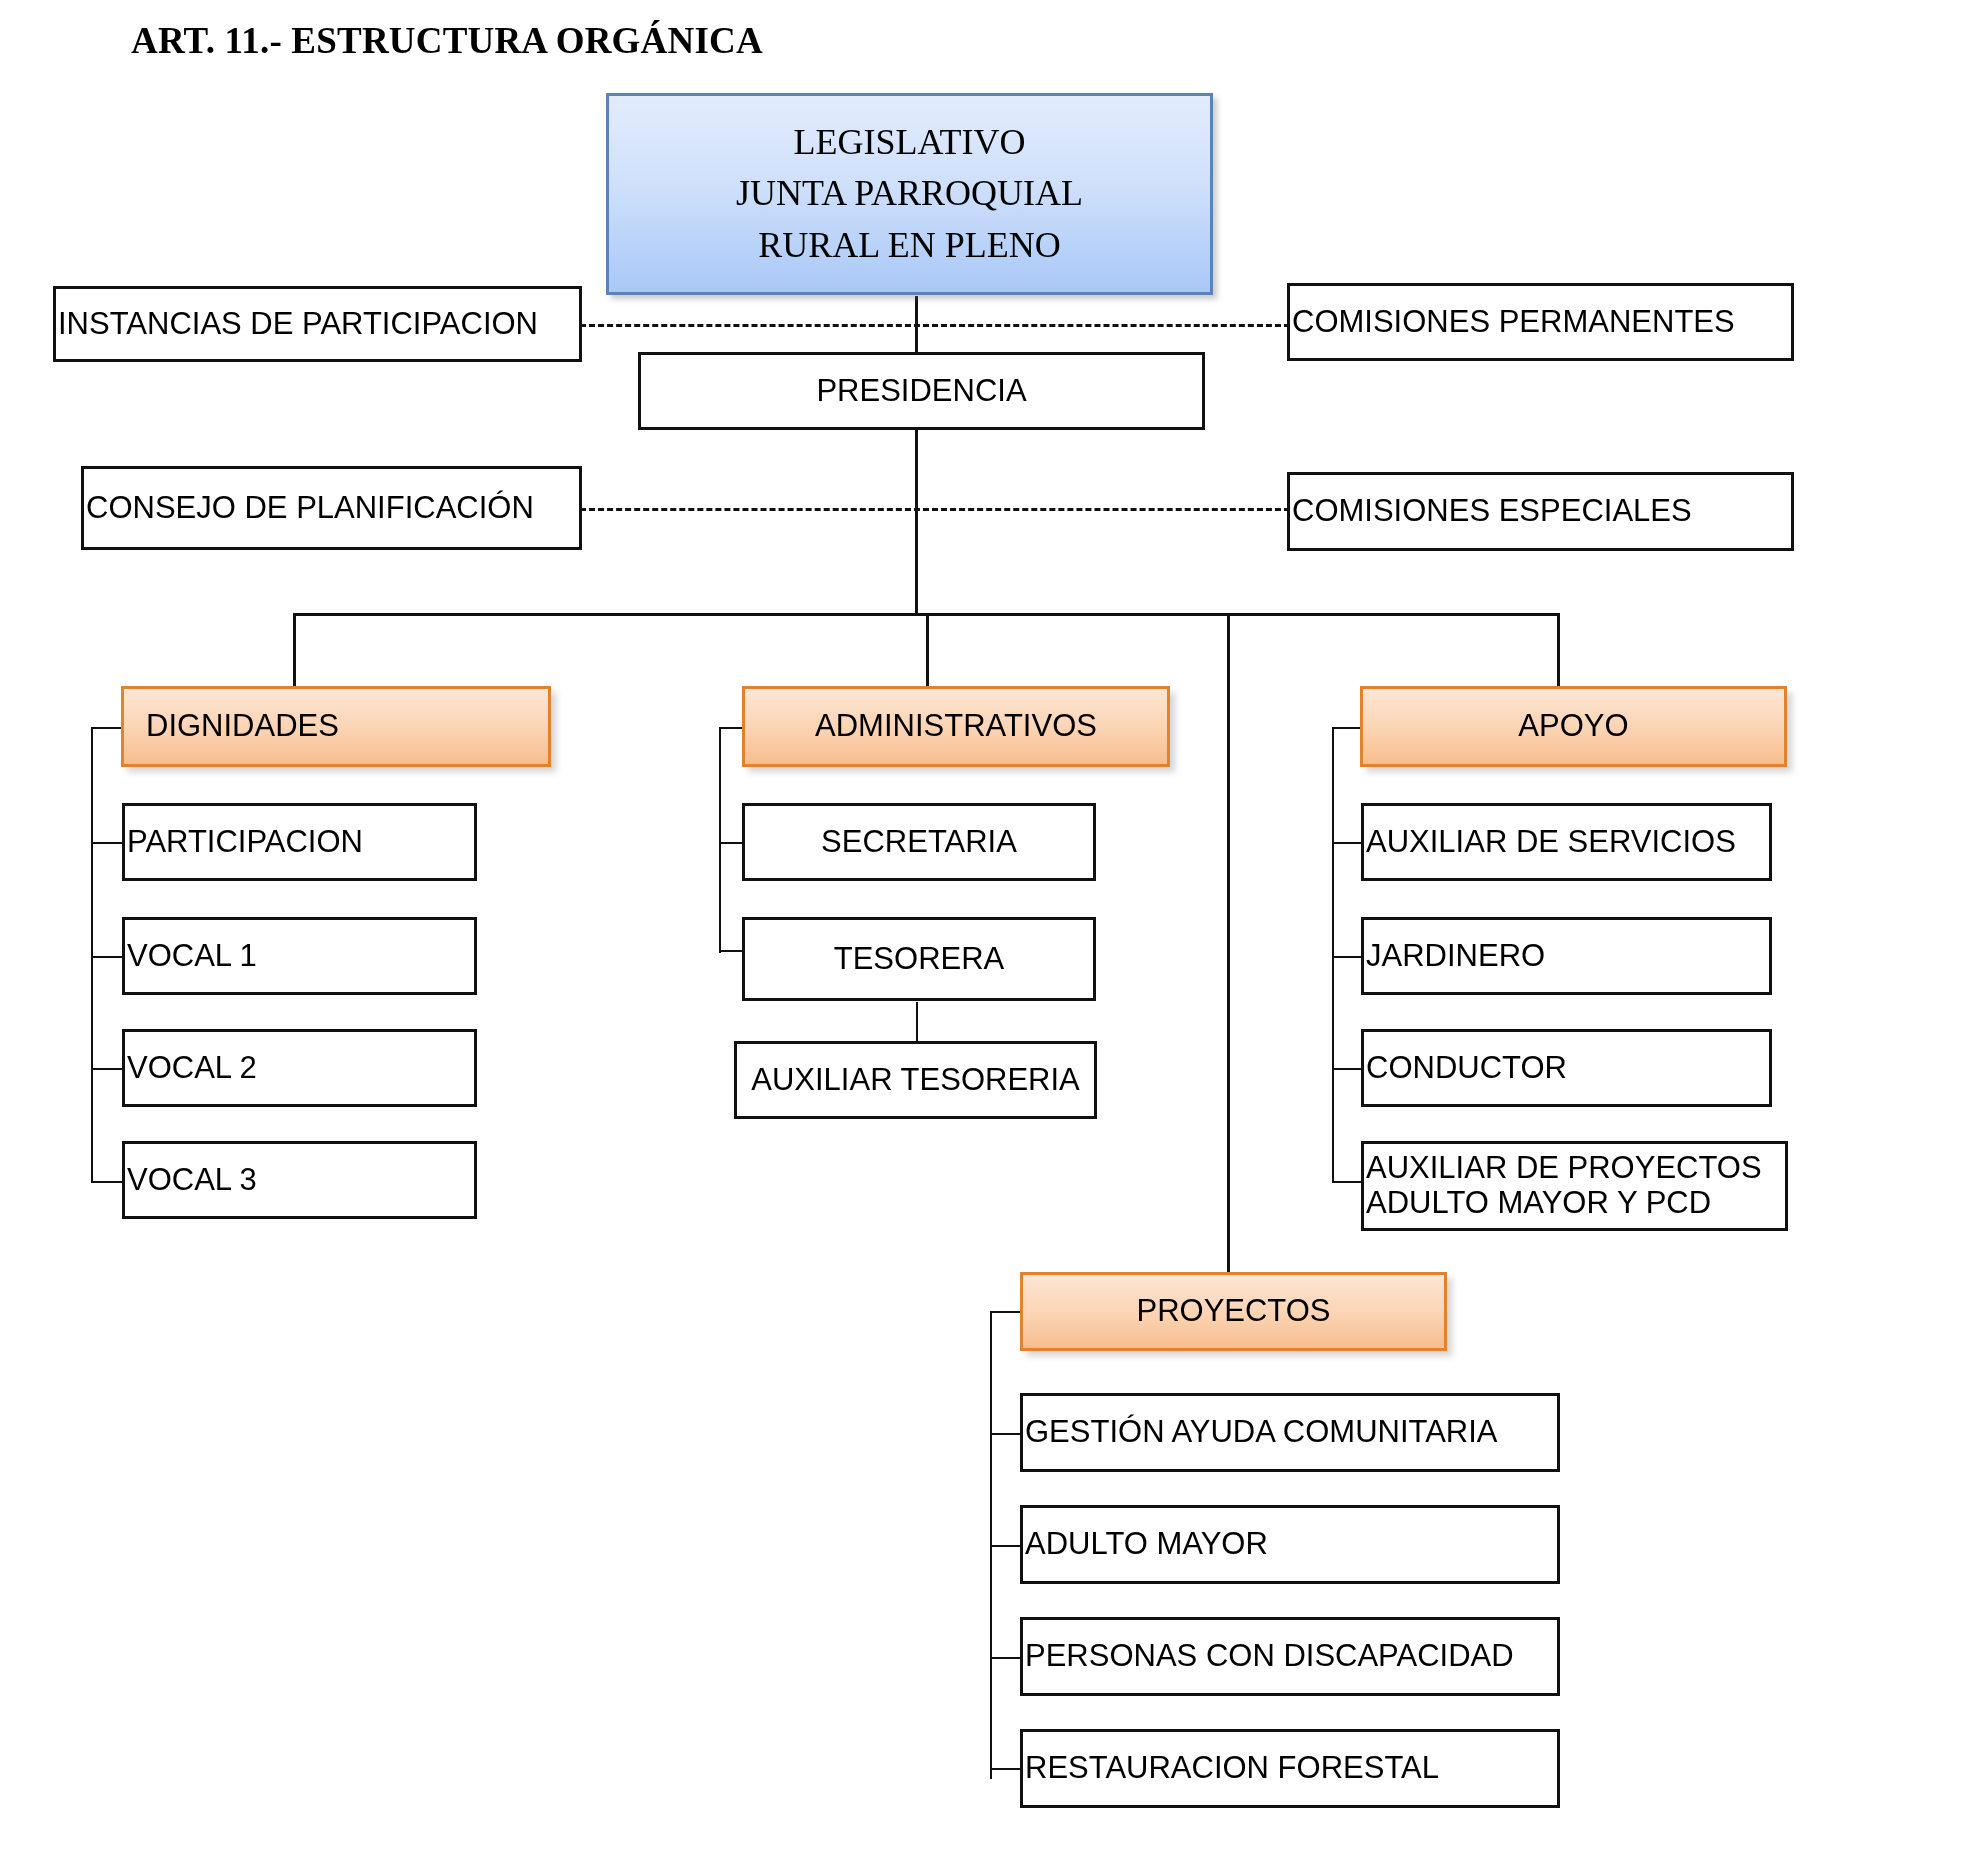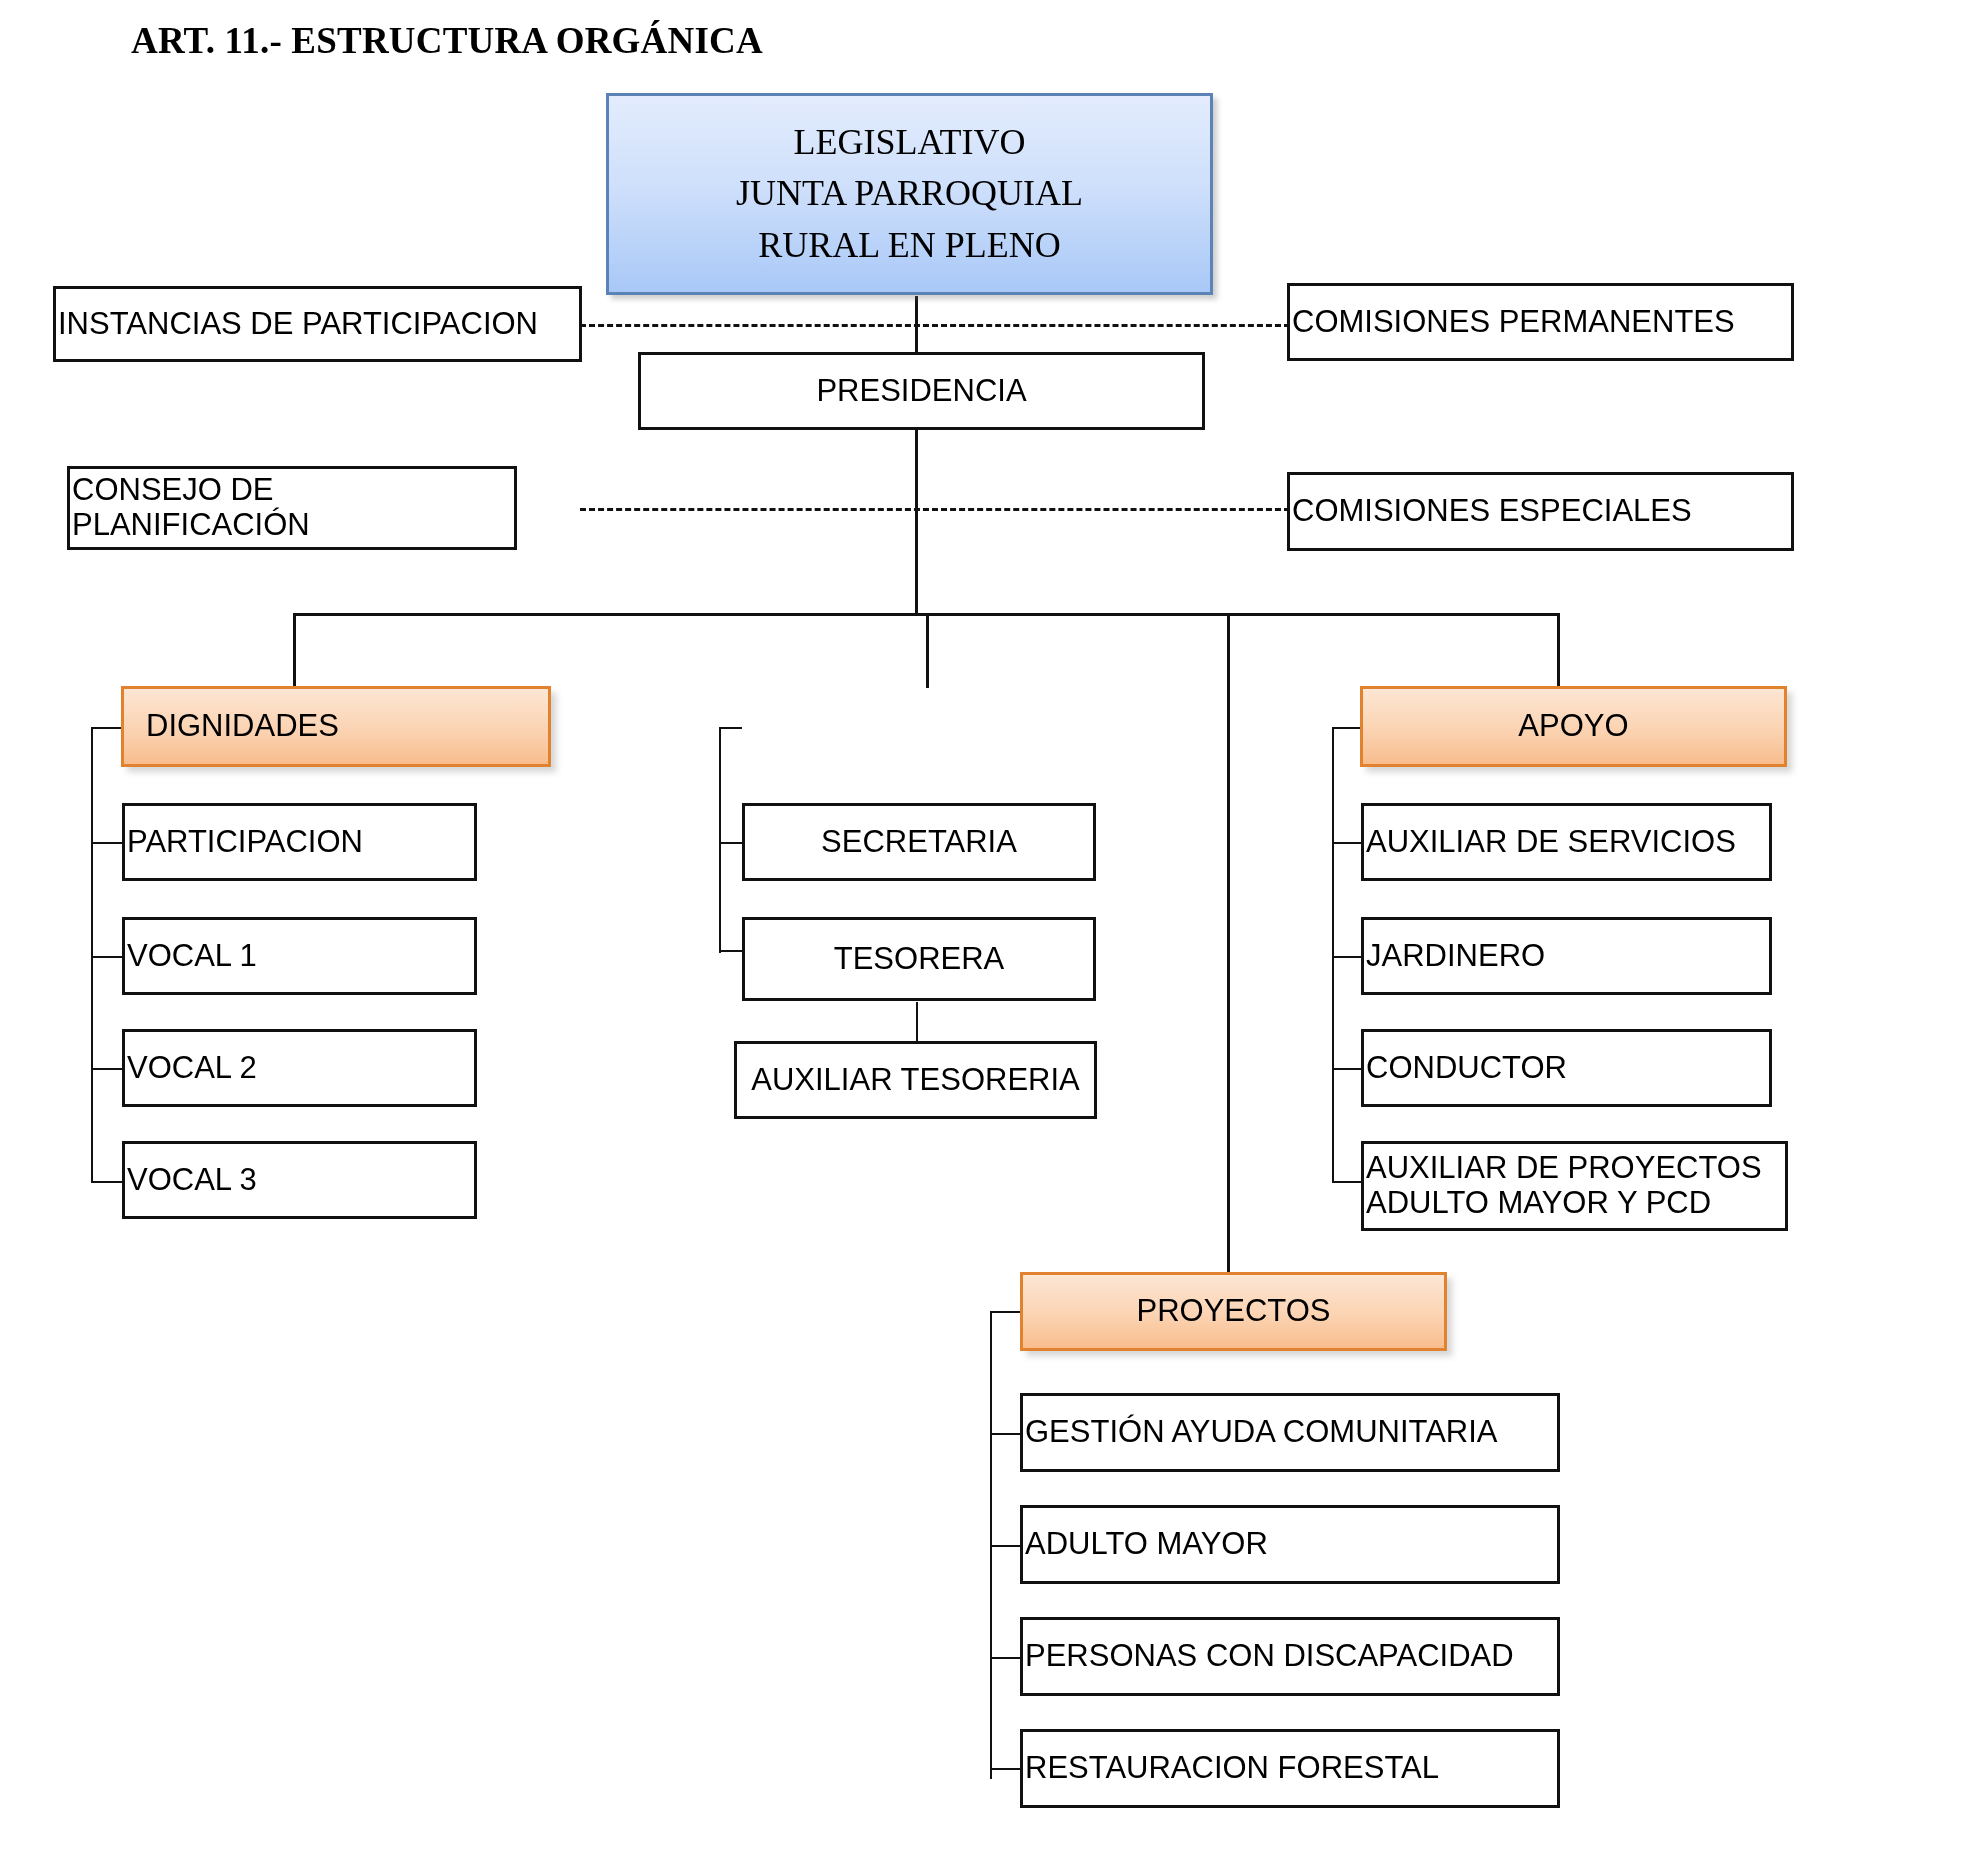--- a/index.html
+++ b/index.html
@@ -161,7 +161,7 @@
     <span>PRESIDENCIA</span>
   </div>
 
-  <div class="node plain left" style="left:67px; top:466px; width:450px; height:84px;">
+  <div class="node plain left" style="left:81px; top:466px; width:501px; height:84px;">
     <span>CONSEJO DE PLANIFICACIÓN</span>
   </div>
 

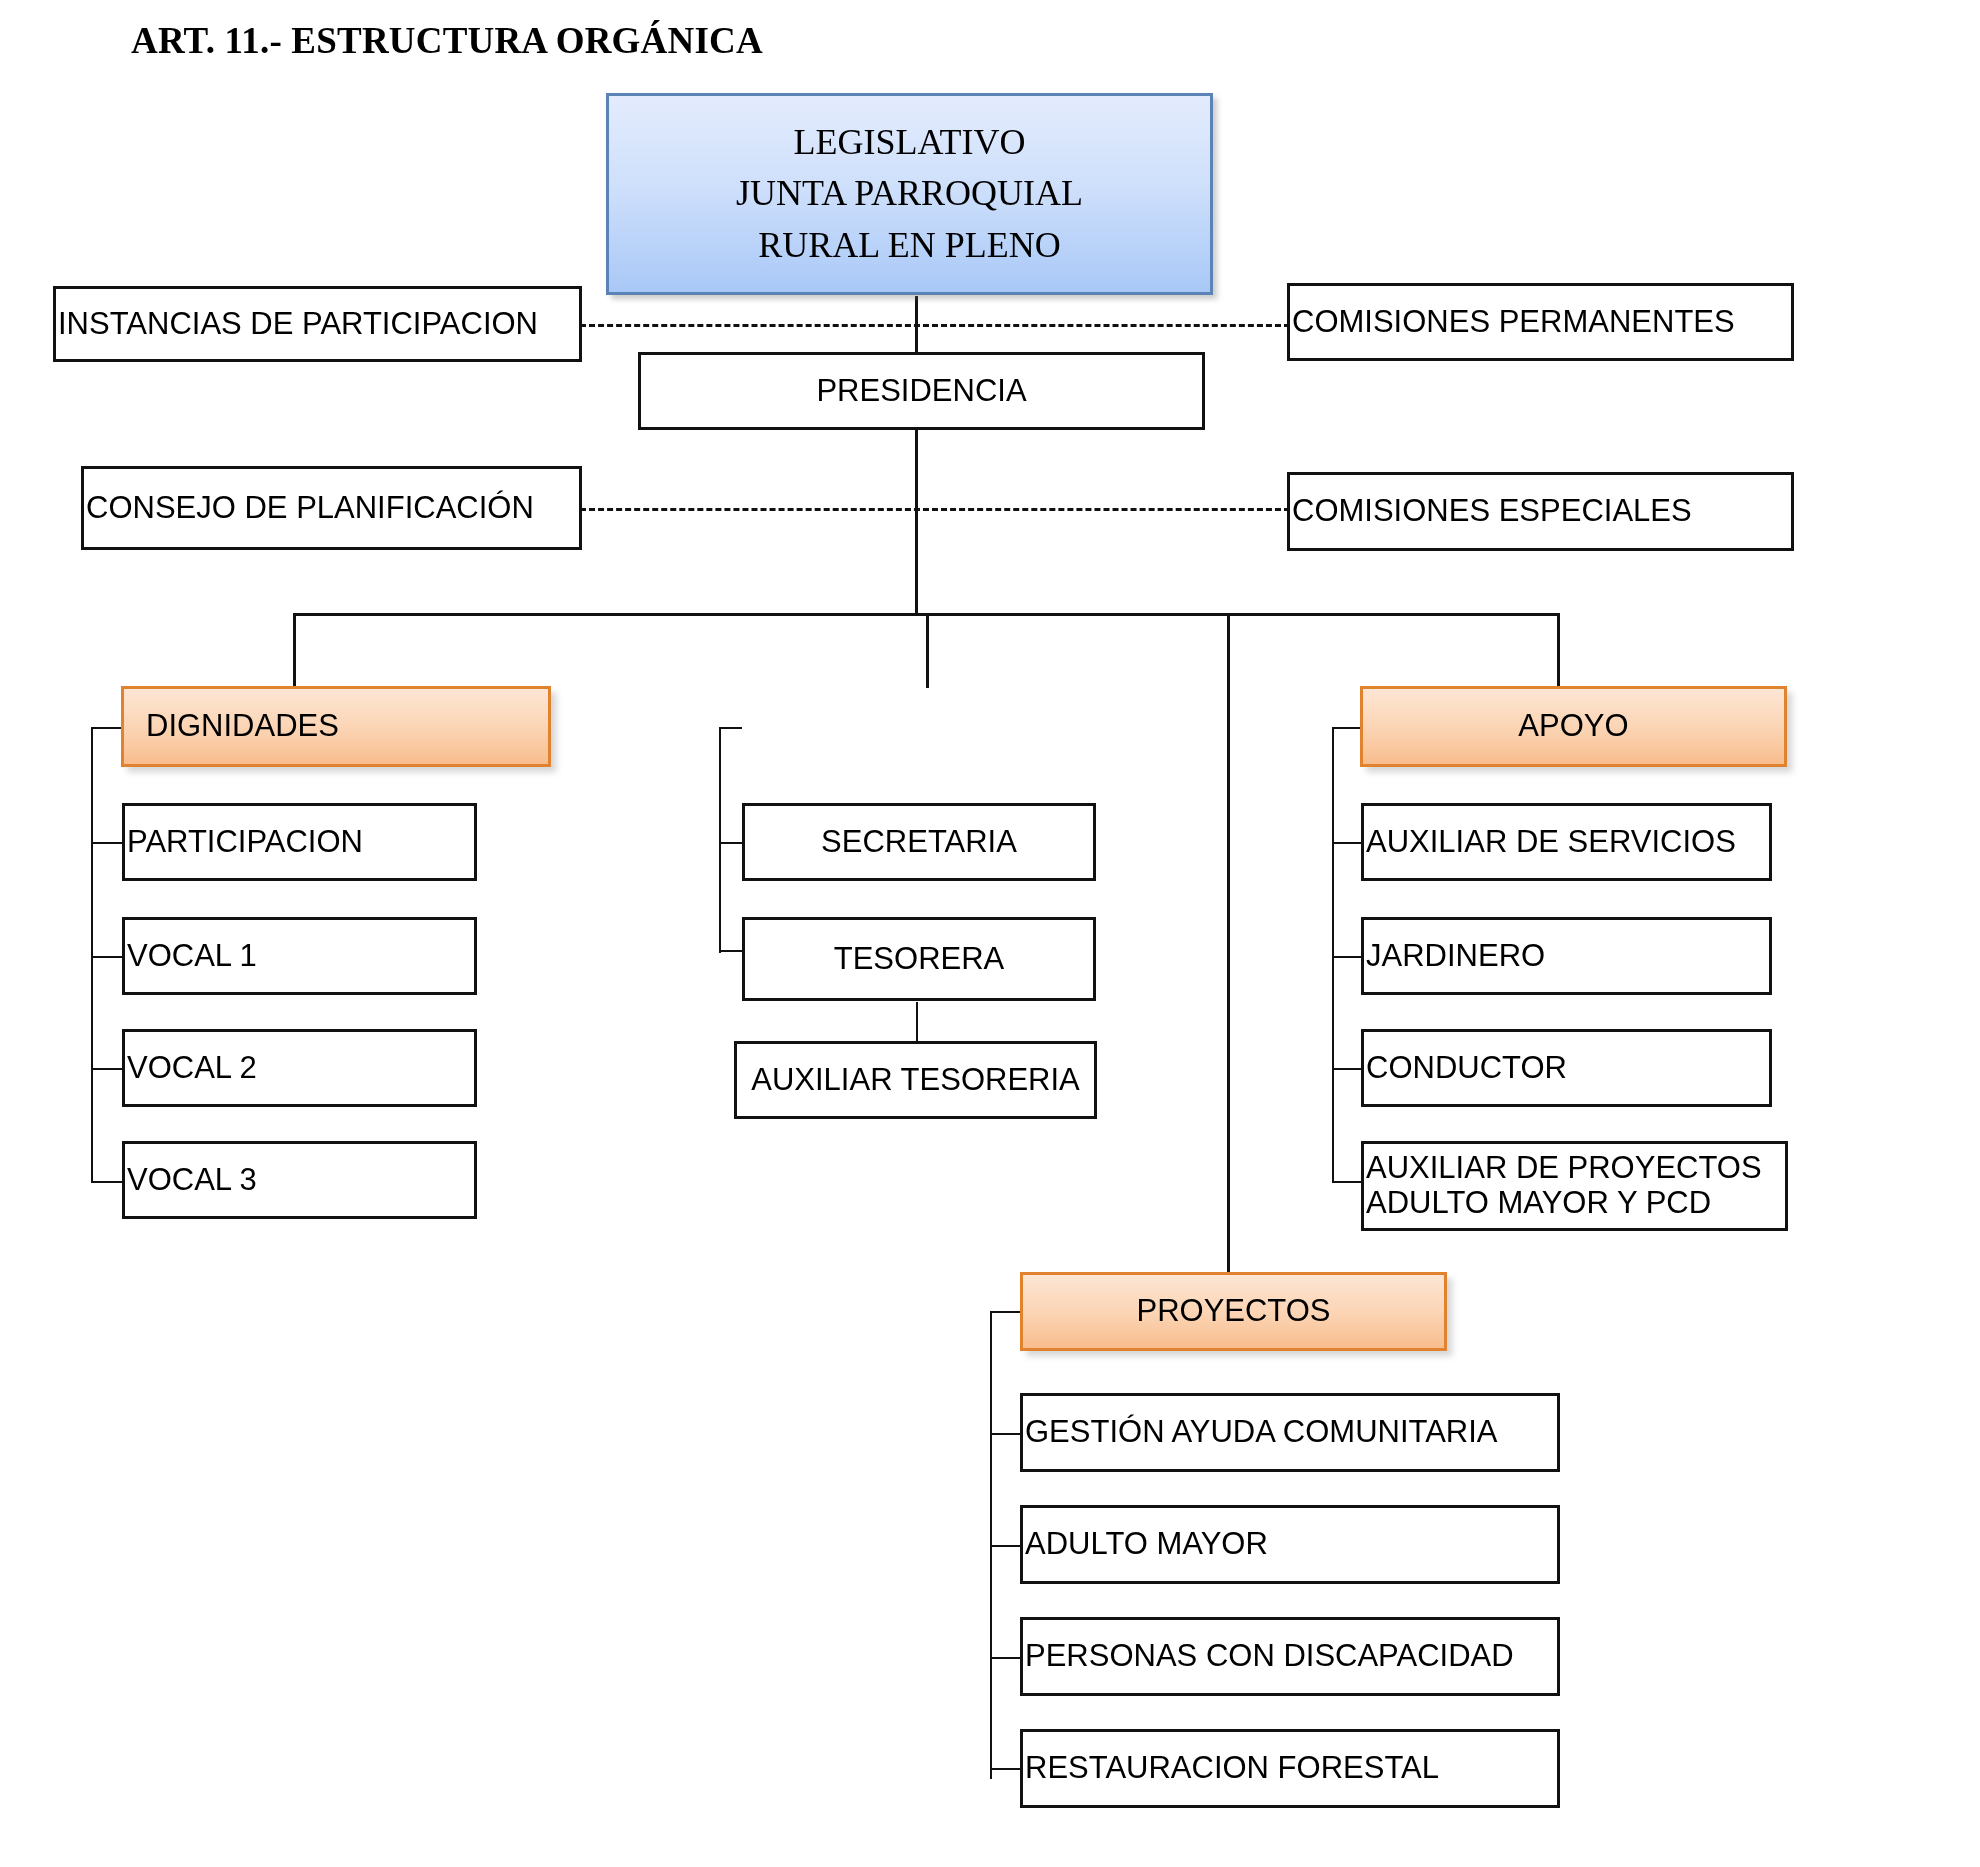--- a/index.html
+++ b/index.html
@@ -186,6 +186,9 @@
     <span>VOCAL 3</span>
   </div>
 
+  <div class="node orange-node center" style="left:742px; top:686px; width:428px; height:81px;">
+    <span>ADMINISTRATIVOS</span>
+  </div>
 
   <div class="node plain center" style="left:742px; top:803px; width:354px; height:78px;">
     <span>SECRETARIA</span>

